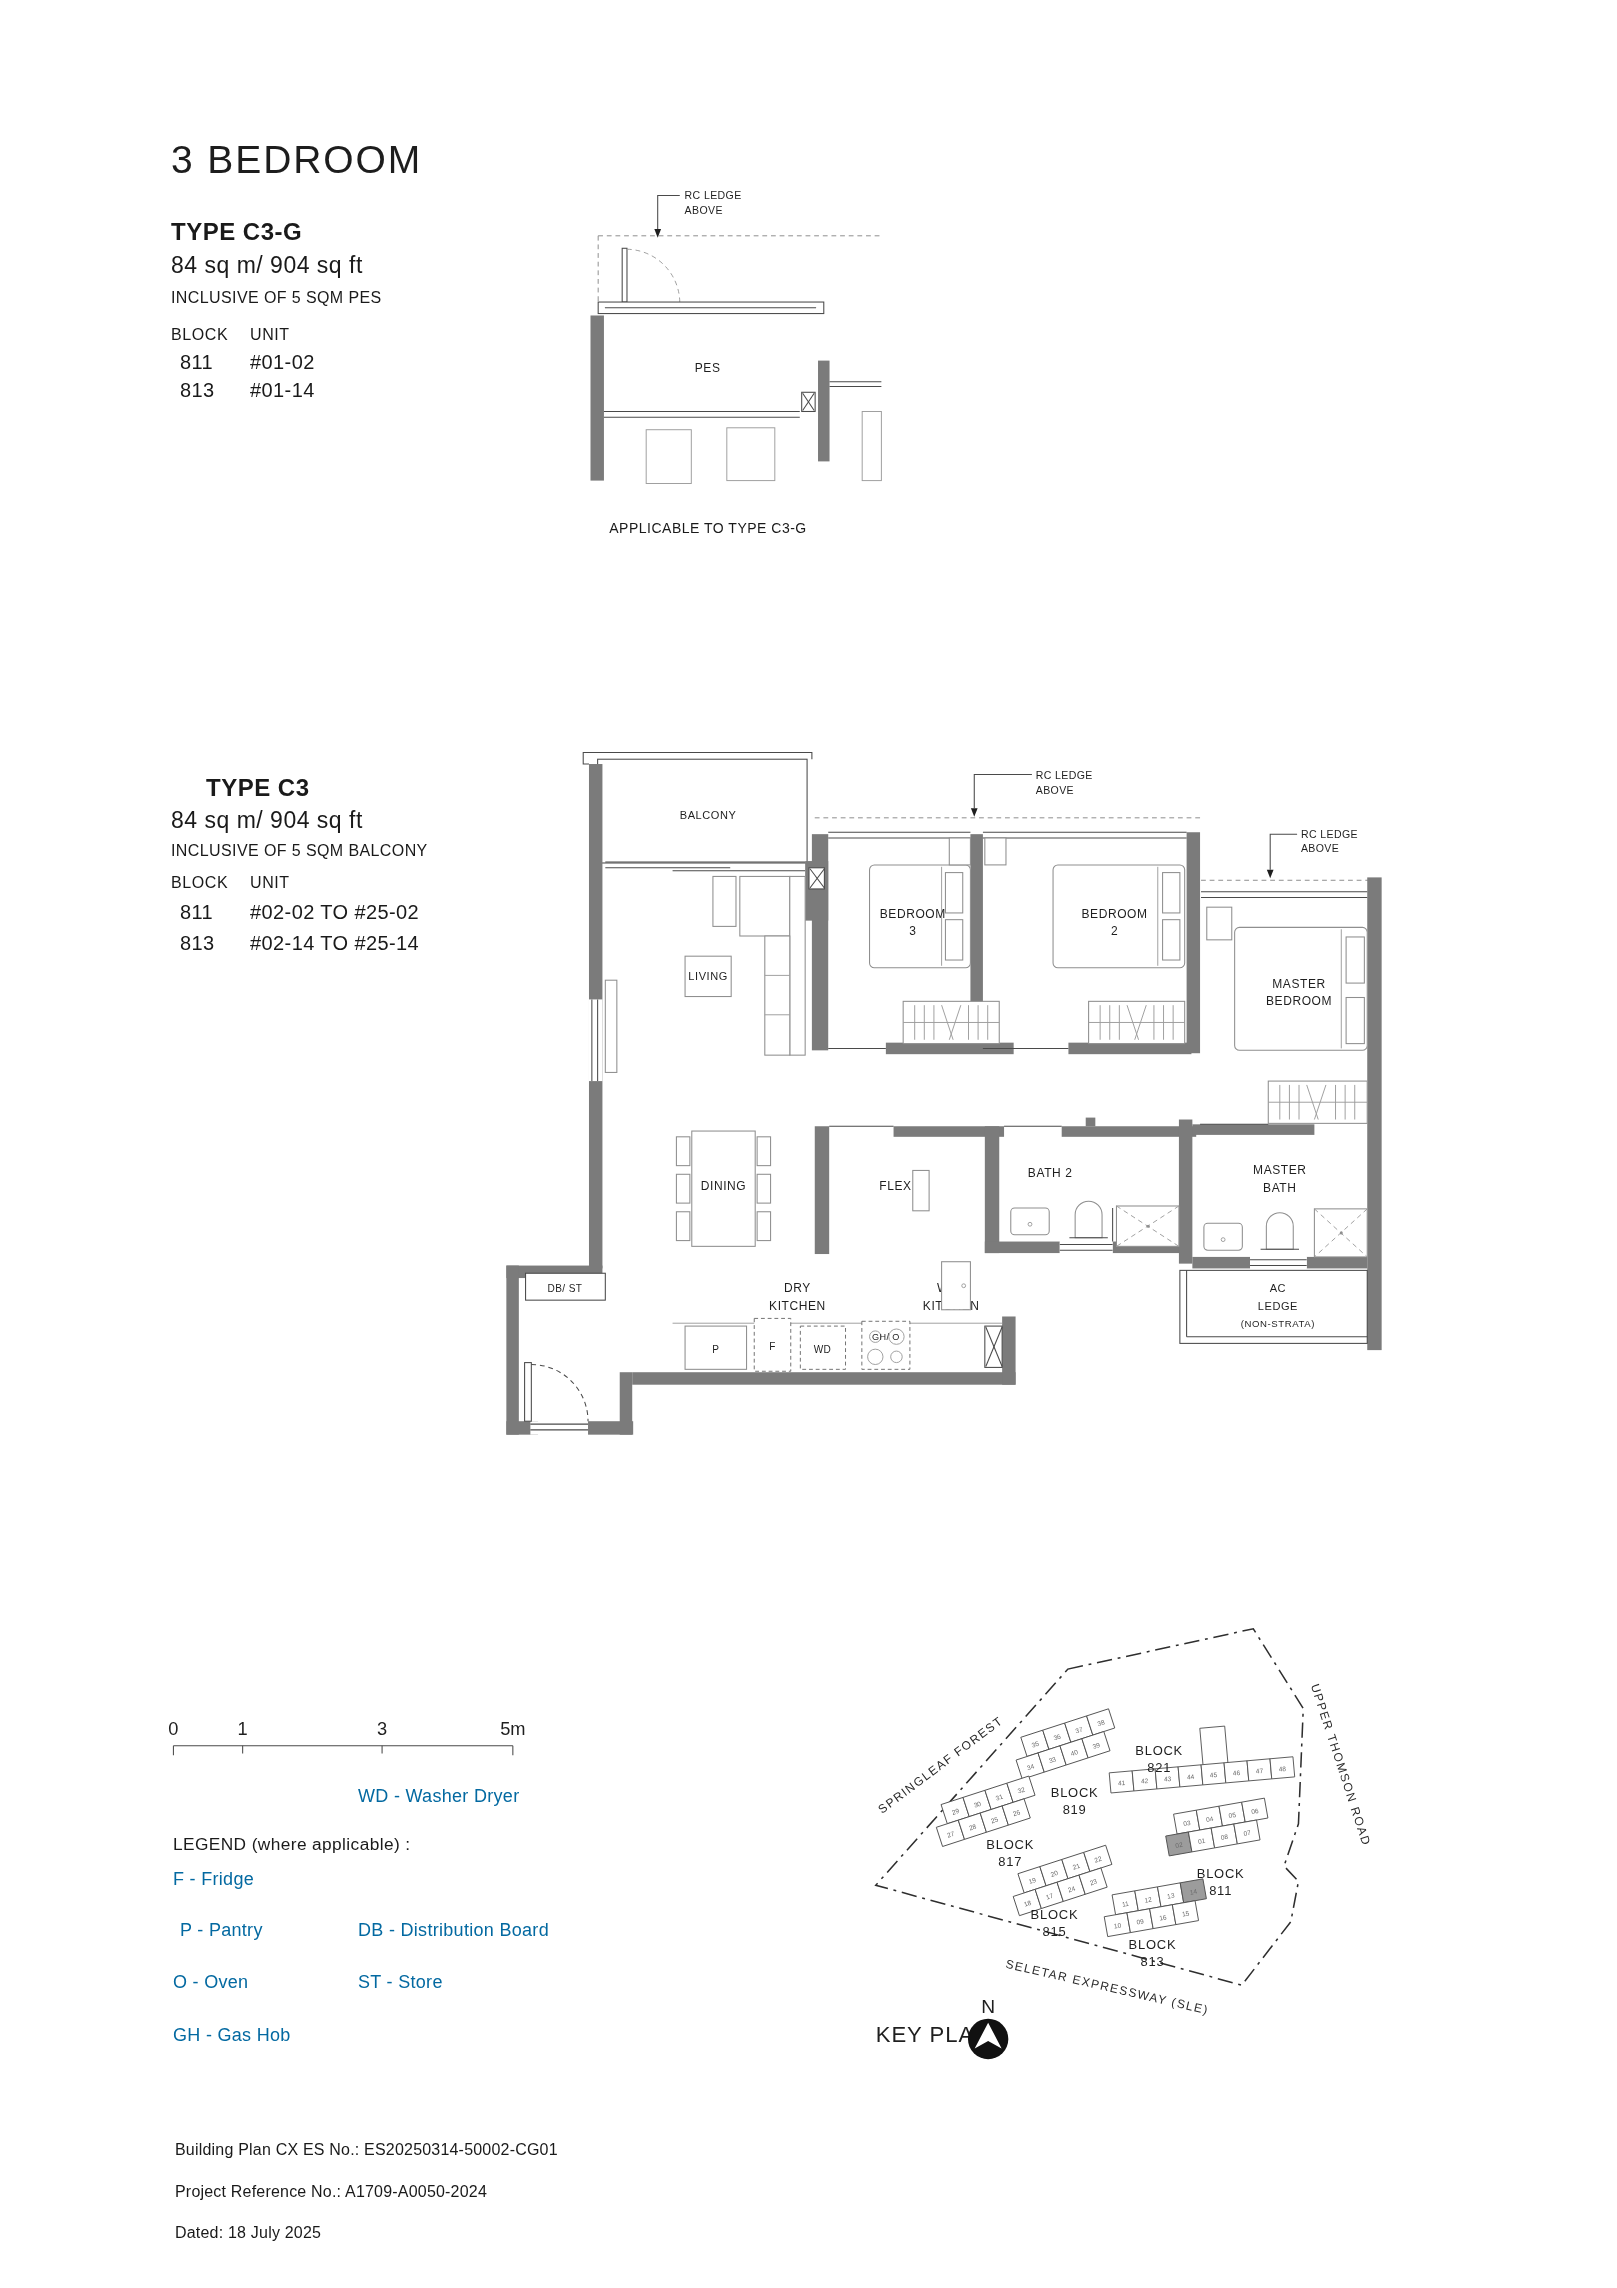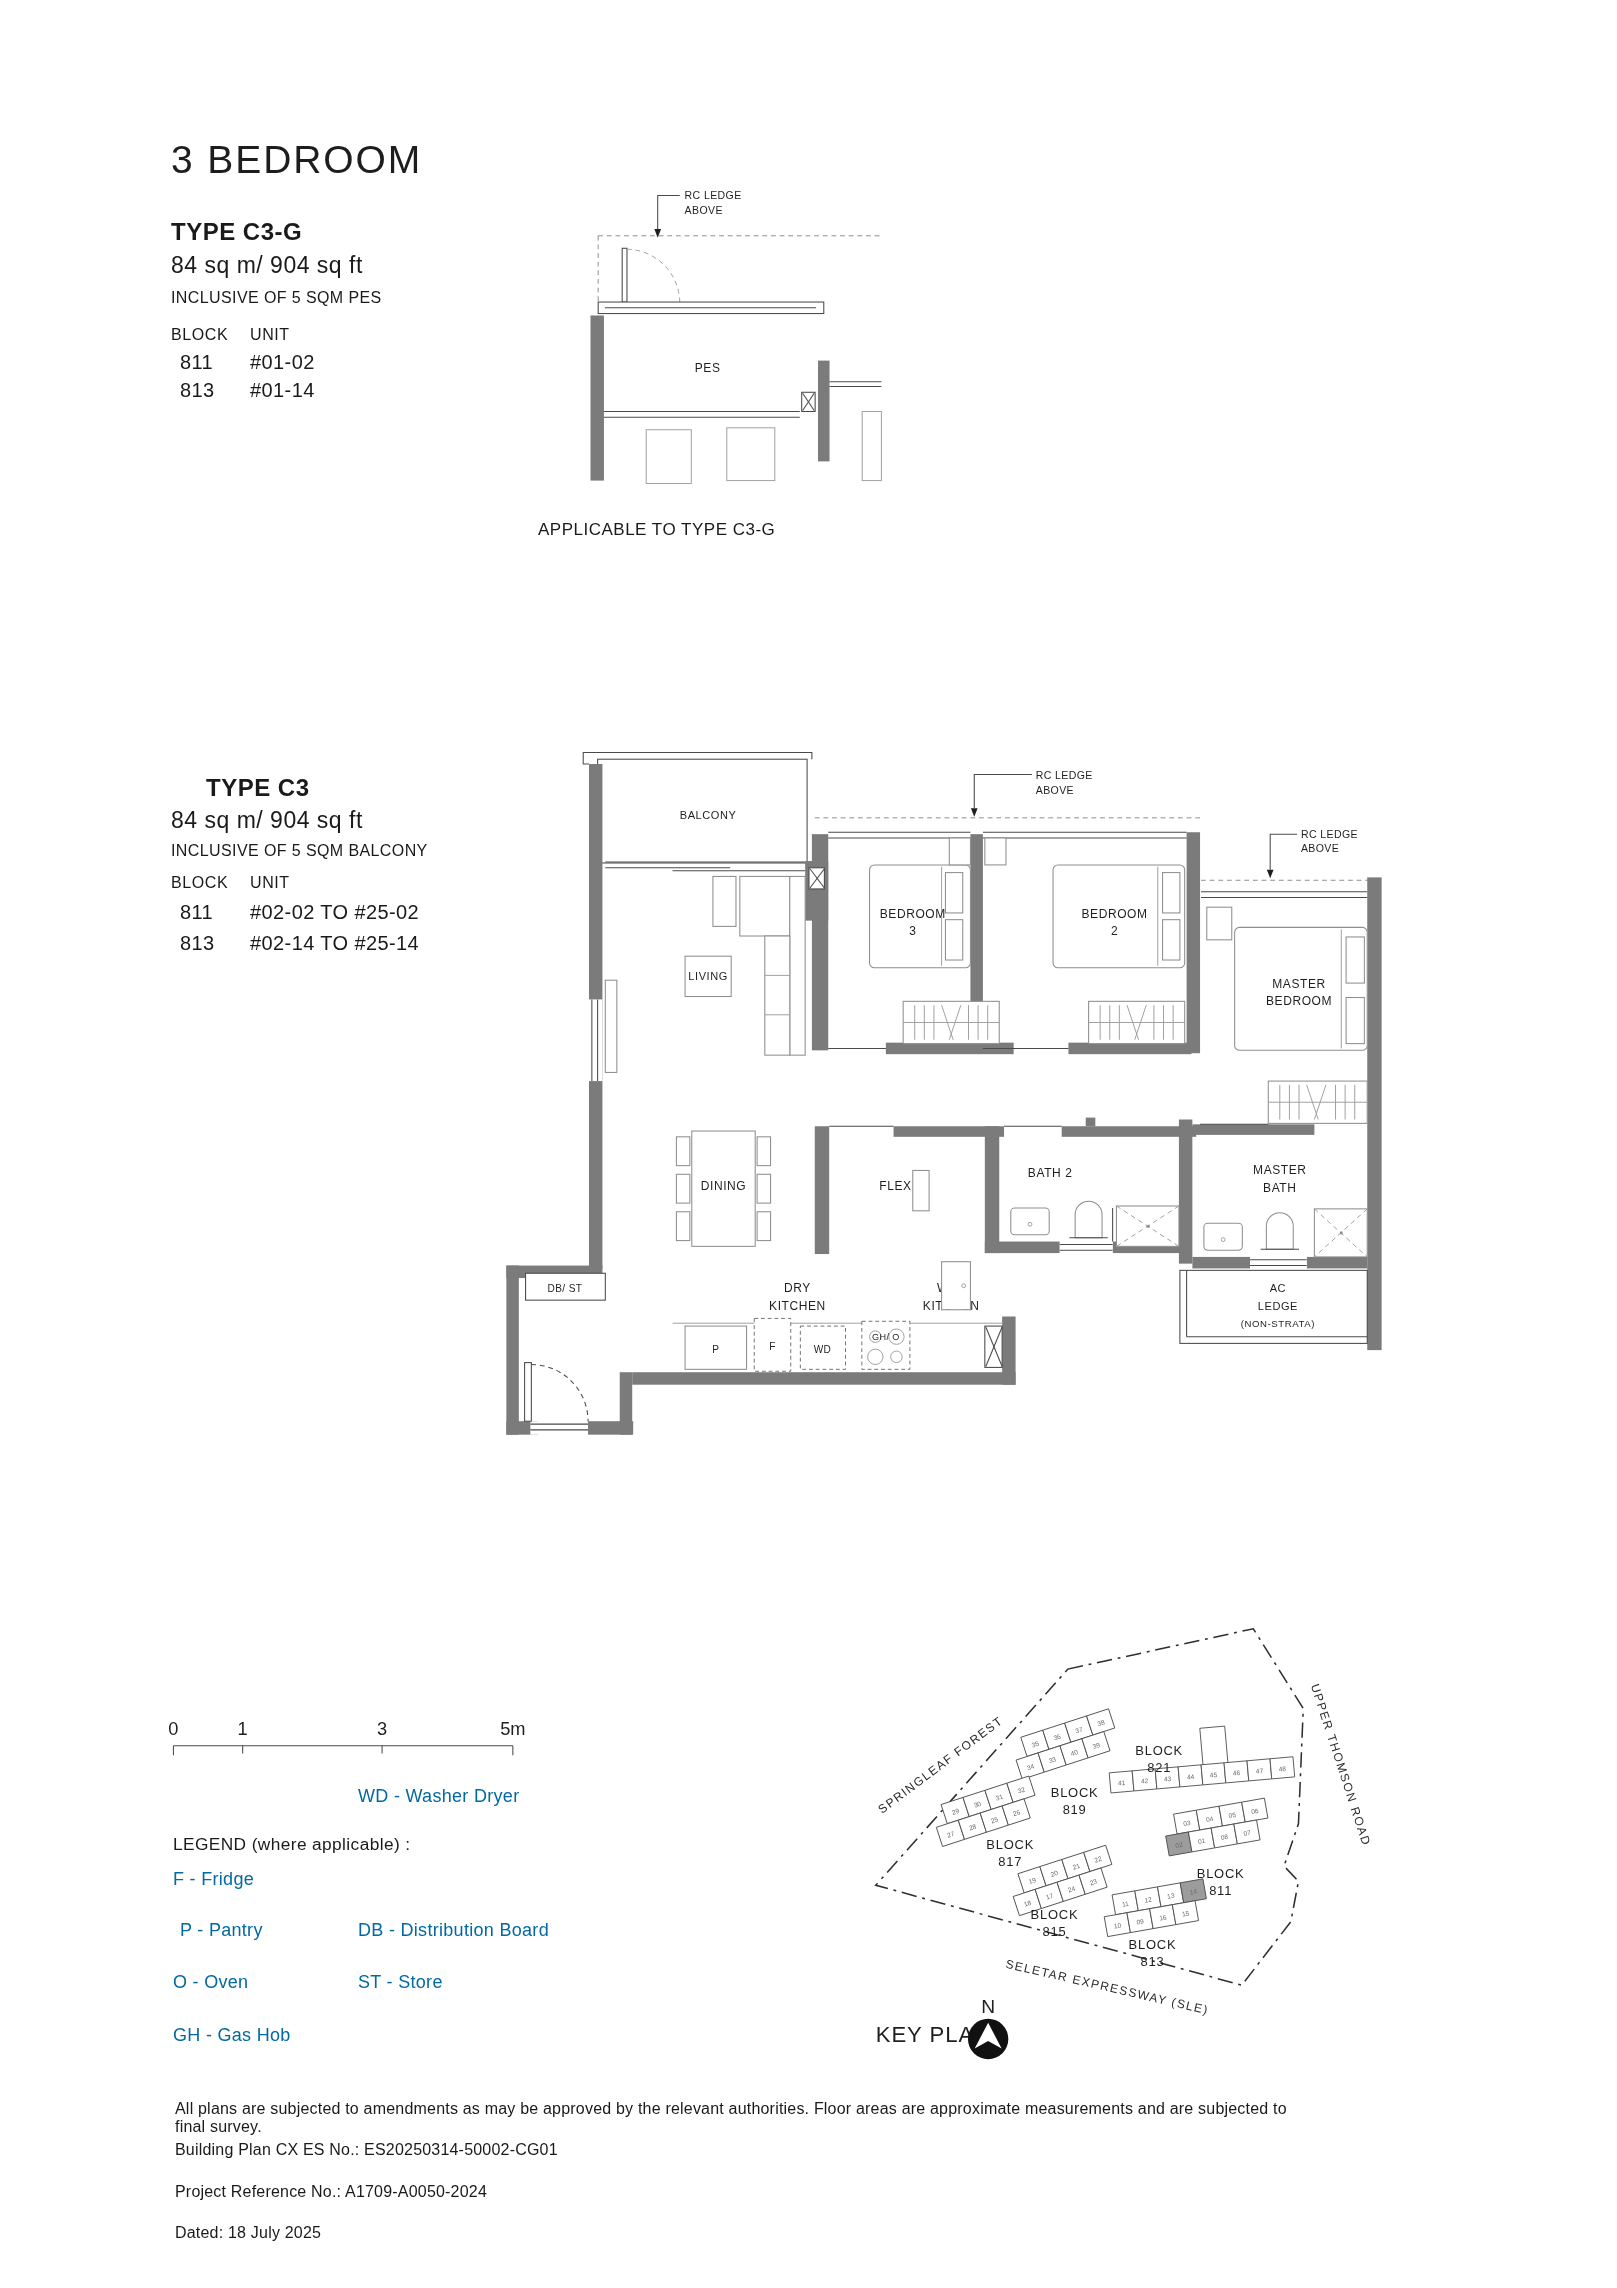--- a/index.html
+++ b/index.html
@@ -12,7 +12,7 @@
   .inclusive{font-size:16px;letter-spacing:0.4px;color:#1a1a1a;}
   .th{font-size:16px;letter-spacing:0.6px;color:#1a1a1a;}
   .cell{font-size:20px;letter-spacing:0.4px;color:#1a1a1a;}
-  .caption{font-size:17px;letter-spacing:0.5px;color:#1a1a1a;}
+  .caption{font-size:14px;letter-spacing:0.5px;color:#1a1a1a;text-align:center;}
   .legend-h{font-size:17.3px;letter-spacing:0.4px;color:#1a1a1a;}
   .legend-i{font-size:18px;letter-spacing:0.3px;color:#0369a1;}
   .footer-l{font-size:16px;letter-spacing:0.2px;color:#1a1a1a;}

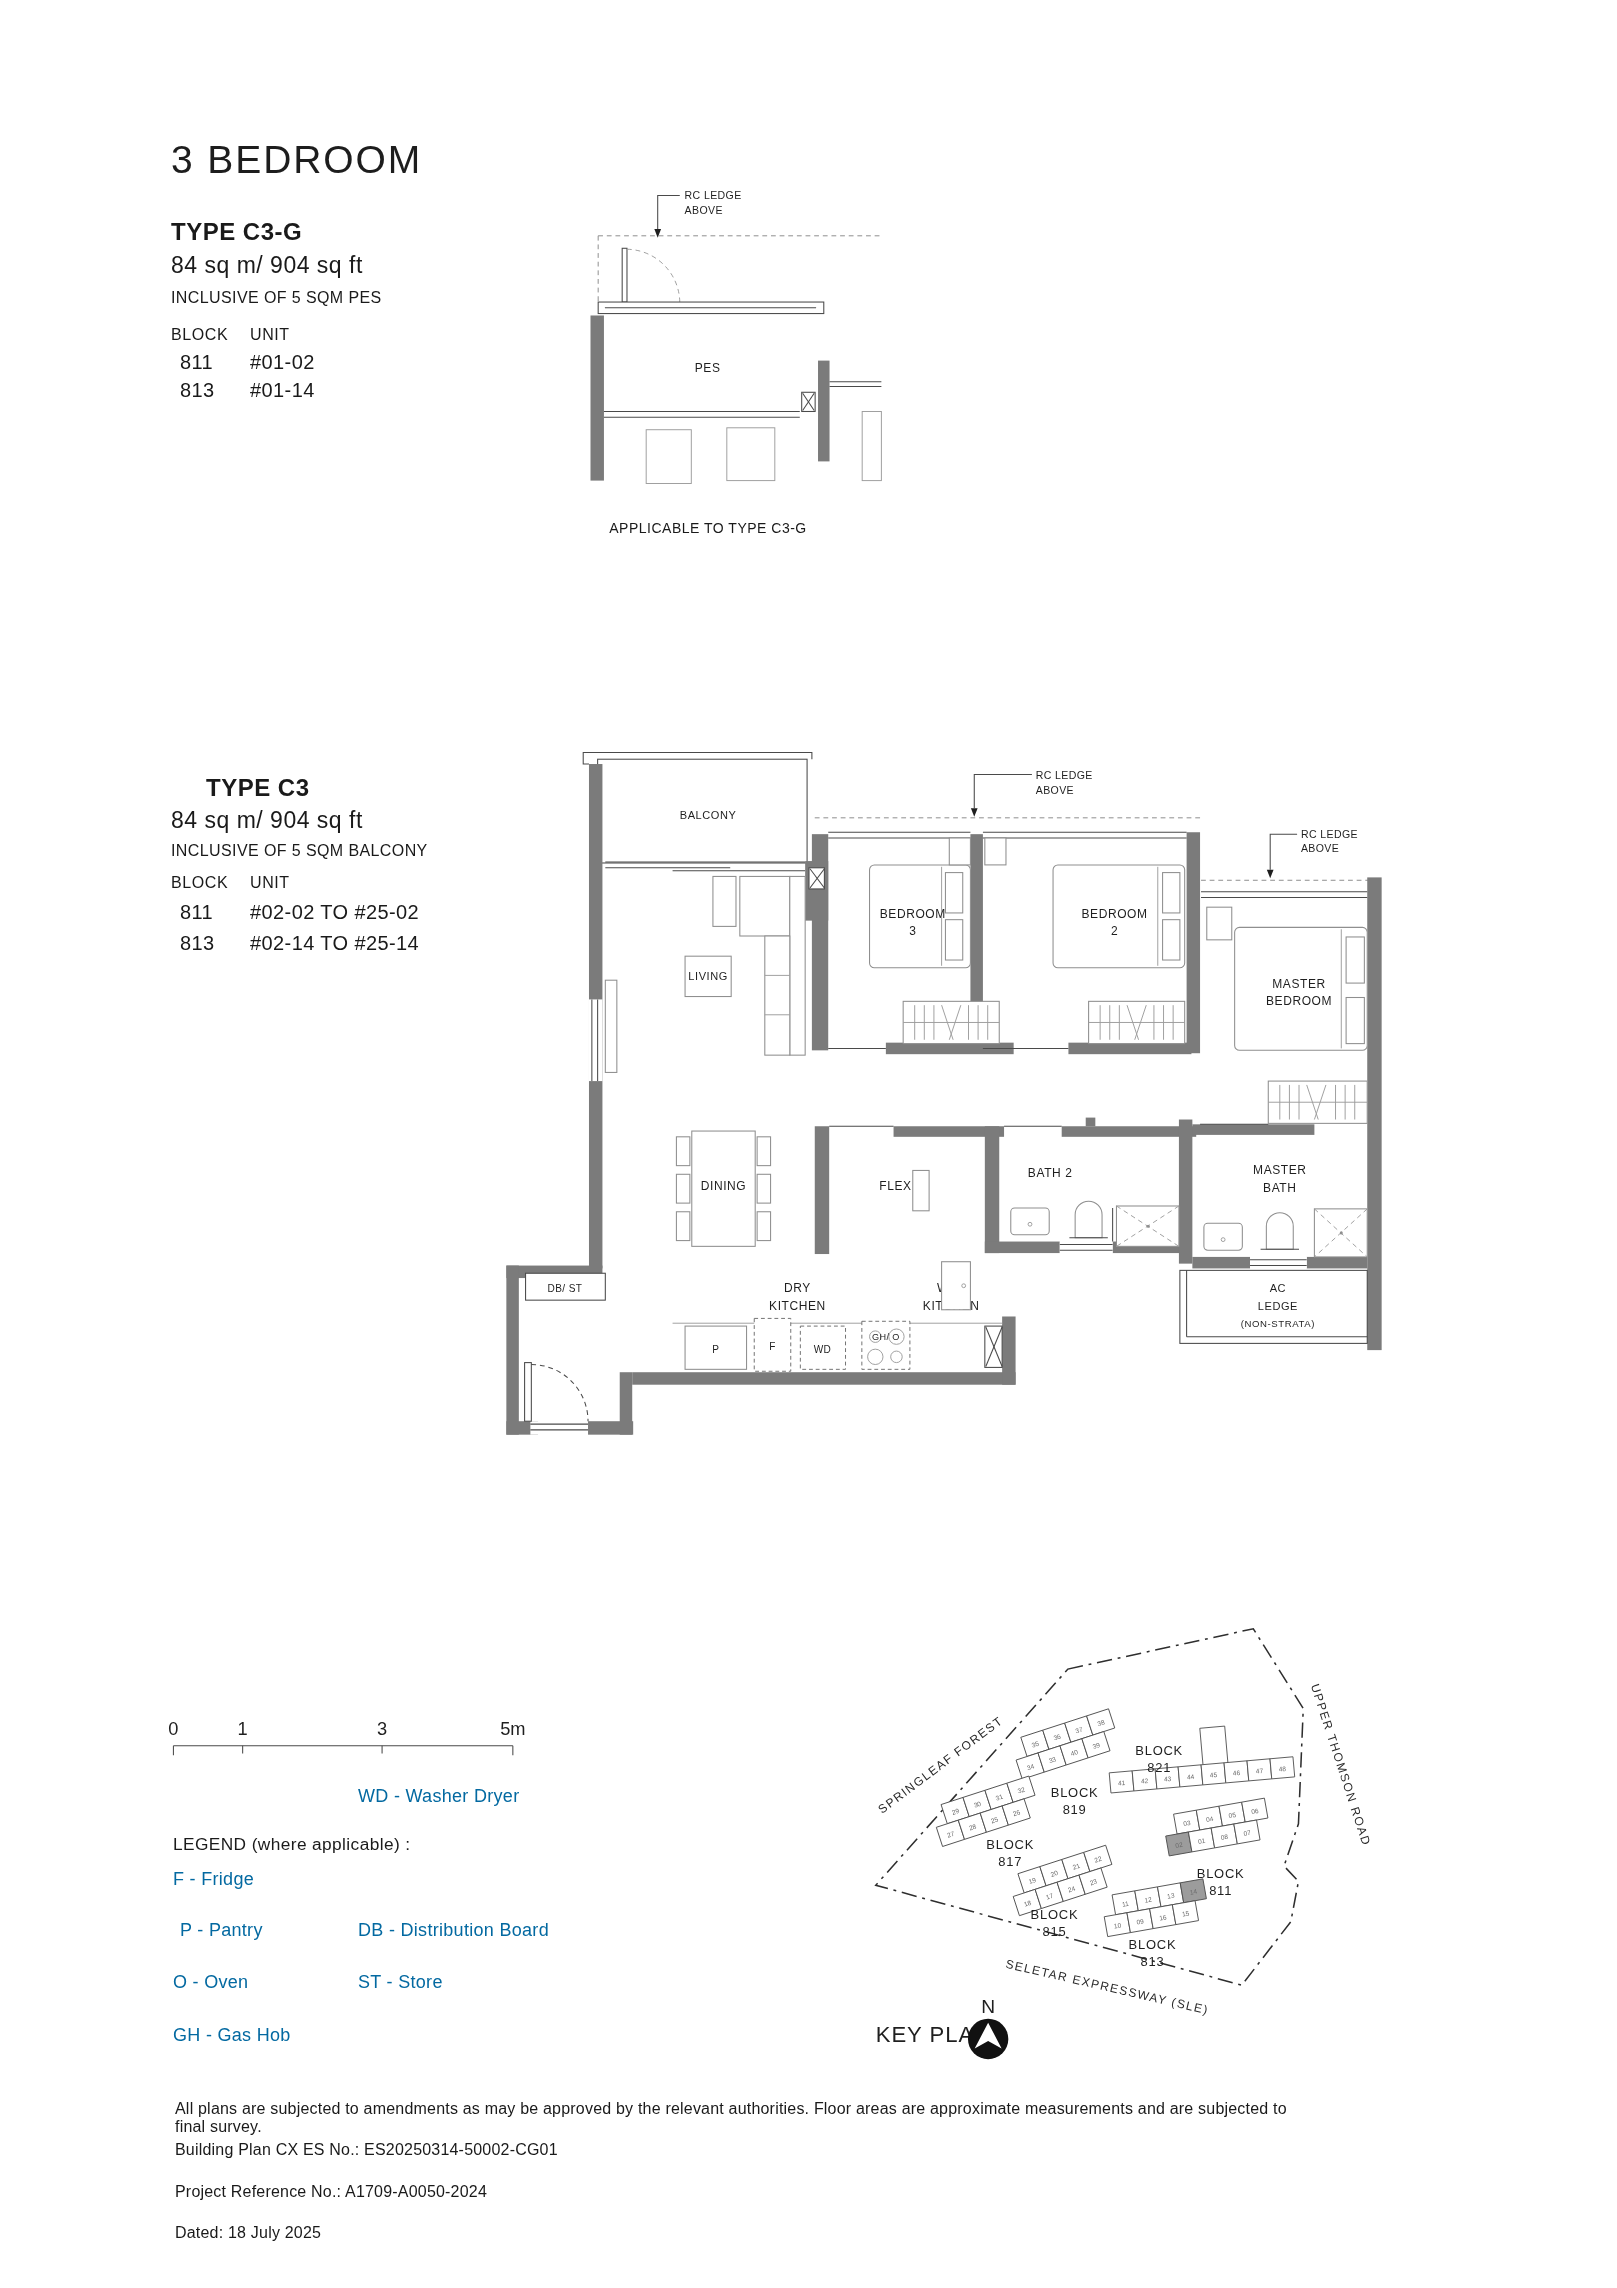--- a/index.html
+++ b/index.html
@@ -595,7 +595,6 @@
     </g>
   </svg>
 
-  <div class="abs footer-l" style="left:175px;top:2100px;width:1114px;">All plans are subjected to amendments as may be approved by the relevant authorities. Floor areas are approximate measurements and are subjected to final survey.</div>
   <div class="abs footer-l" style="left:175px;top:2141px;">Building Plan CX ES No.: ES20250314-50002-CG01</div>
   <div class="abs footer-l" style="left:175px;top:2183px;">Project Reference No.: A1709-A0050-2024</div>
   <div class="abs footer-l" style="left:175px;top:2224px;">Dated: 18 July 2025</div>

